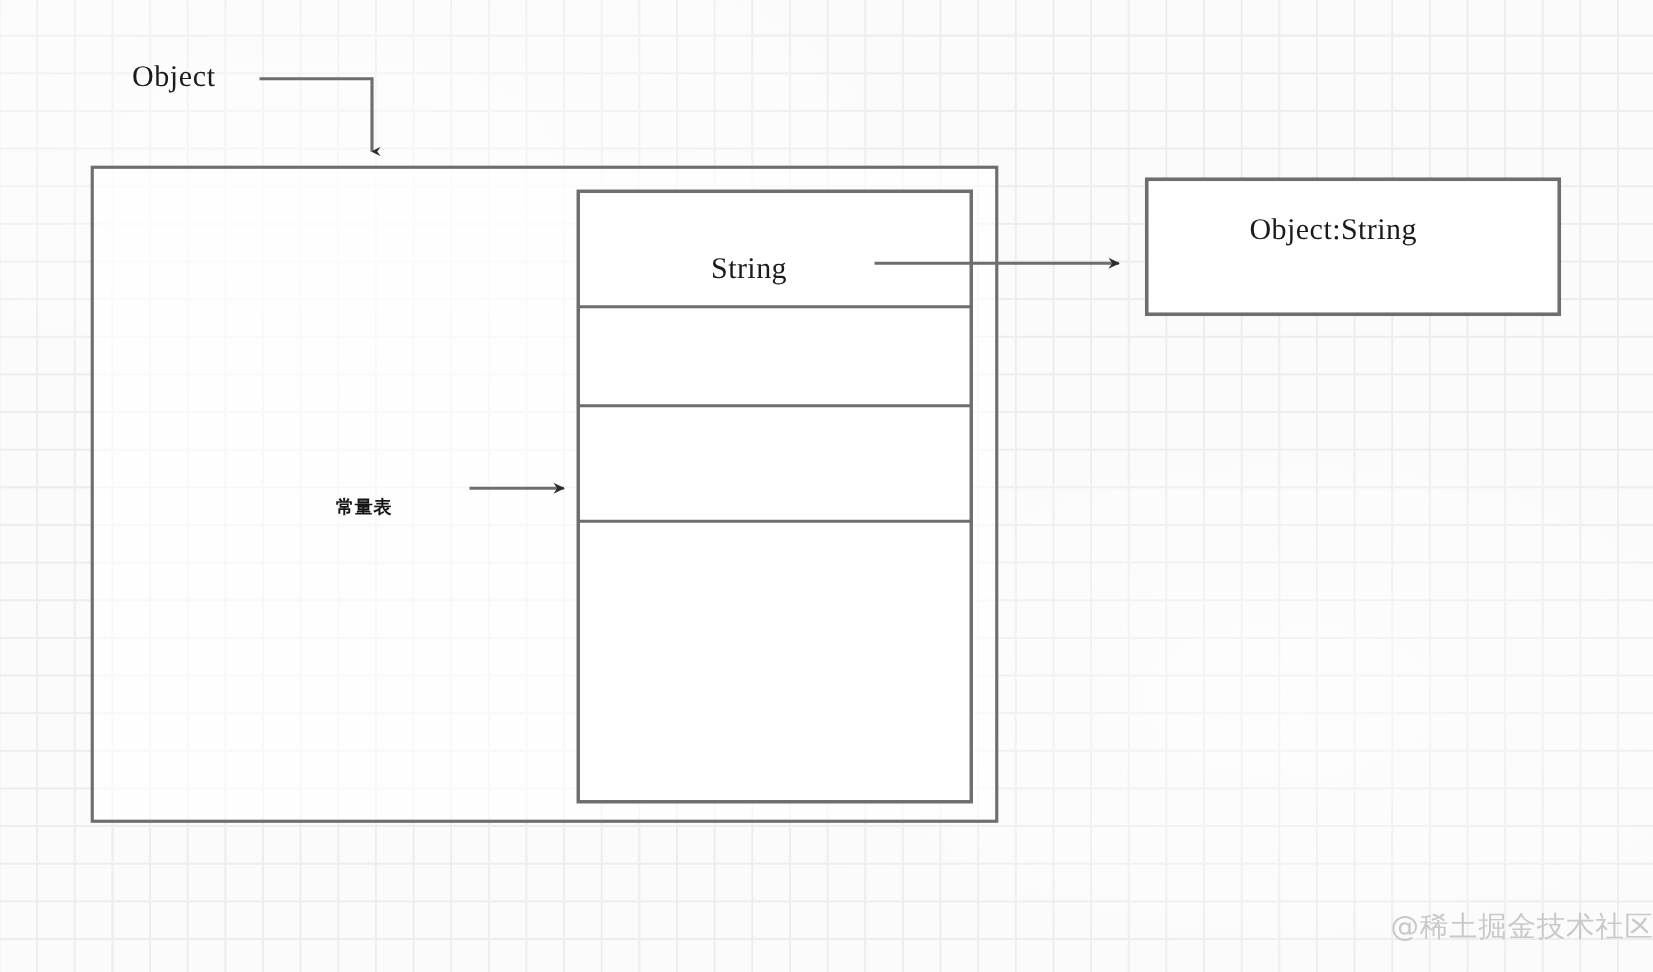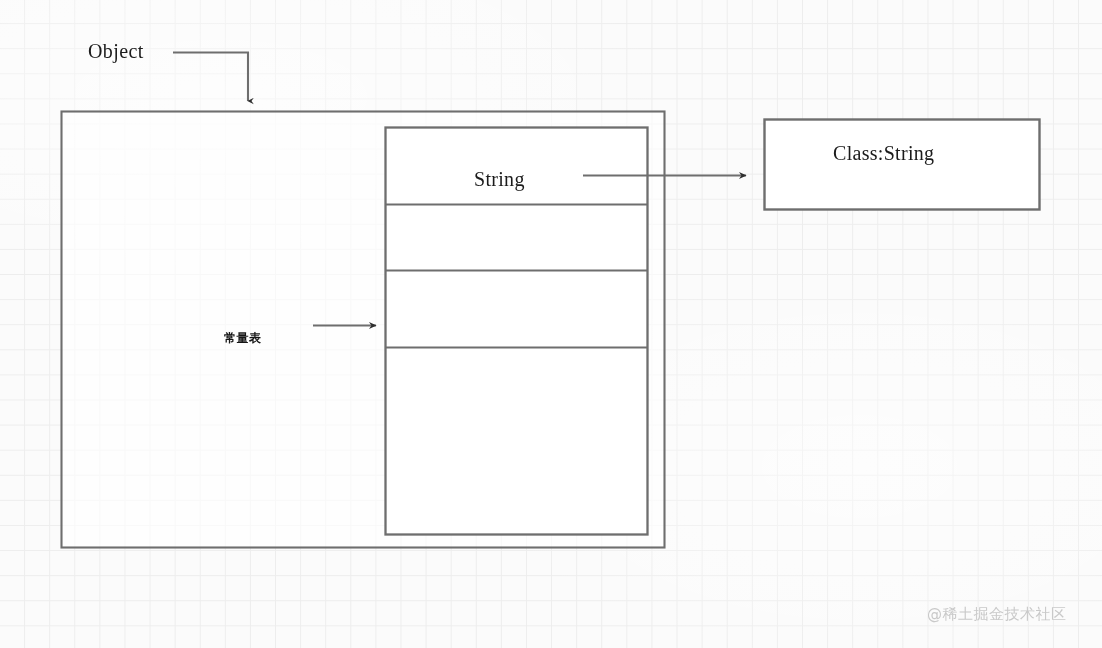--- a/index.html
+++ b/index.html
@@ -134,7 +134,7 @@
 
   <span class="lbl" id="string-label">String</span>
 
-  <span class="lbl" id="class-string-label">Class:String</span>
+  <span class="lbl" id="class-string-label">Object:String</span>
 
   <span id="watermark">@稀土掘金技术社区</span>
 

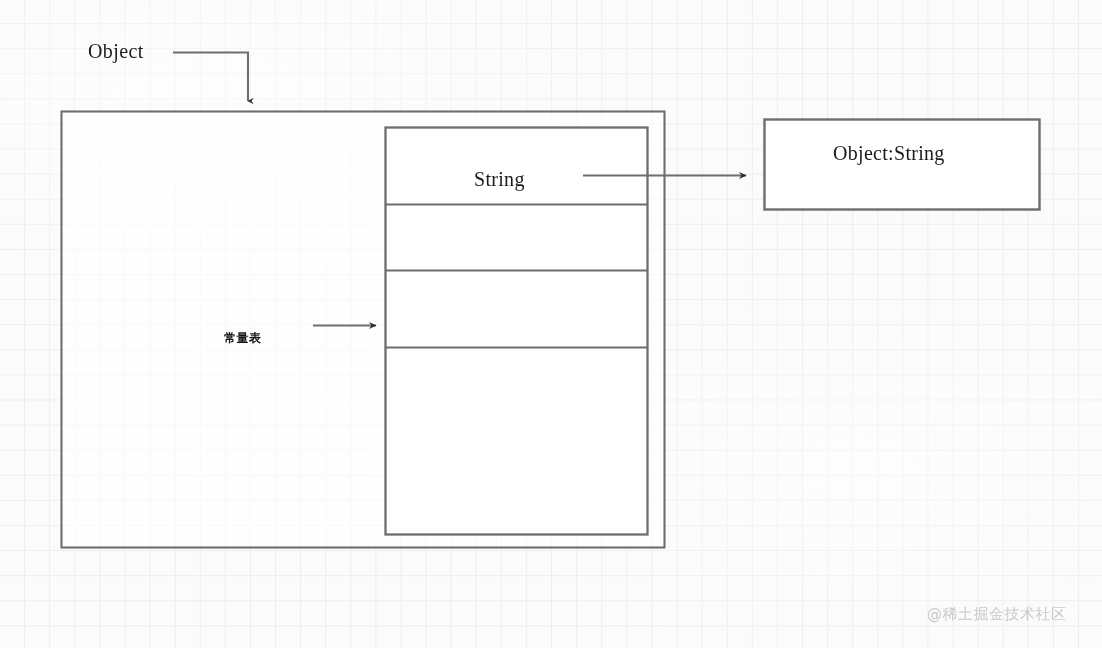--- a/index.html
+++ b/index.html
@@ -87,7 +87,7 @@
     position: absolute;
     left: 927px;
     top: 605px;
-    font-size: 15px;
+    font-size: 19px;
     font-family: "DejaVu Sans", "Liberation Sans", sans-serif;
     color: #c9c9c9;
     white-space: nowrap;

